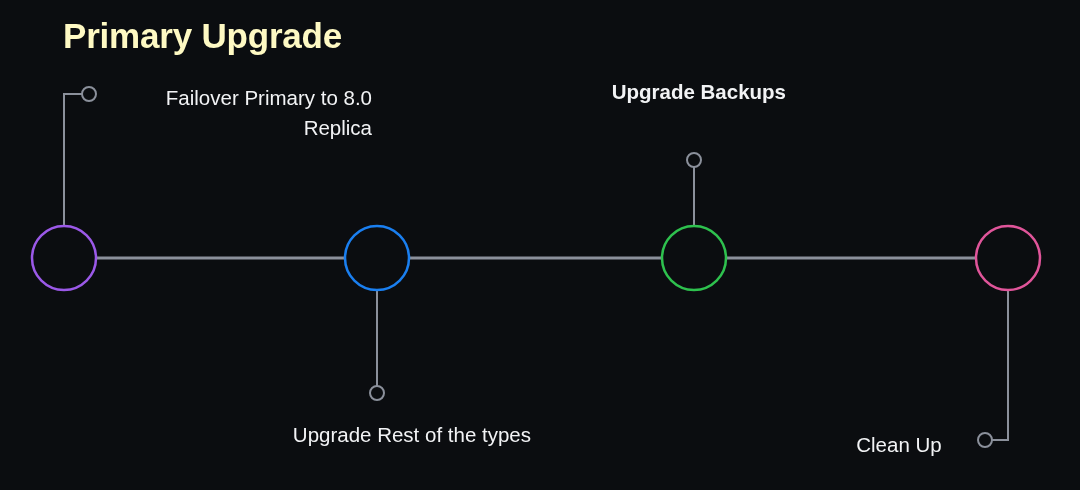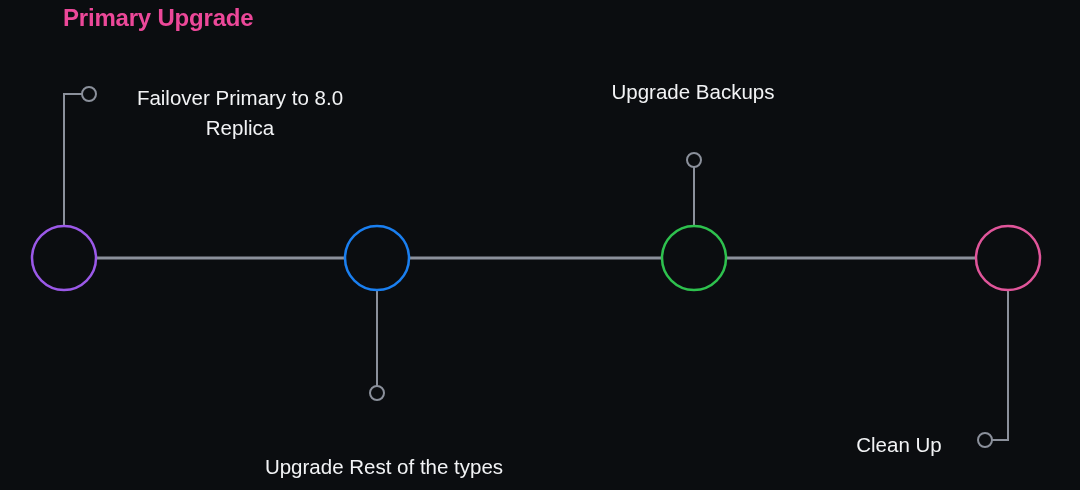--- a/index.html
+++ b/index.html
@@ -27,10 +27,10 @@
   #page-title {
     position: absolute;
     left: 63px;
-    top: 4px;
-    font-size: 24px;
+    top: 16px;
+    font-size: 35px;
     font-weight: bold;
-    color: #ec4899;
+    color: #fef9c3;
     letter-spacing: -0.2px;
     white-space: nowrap;
   }

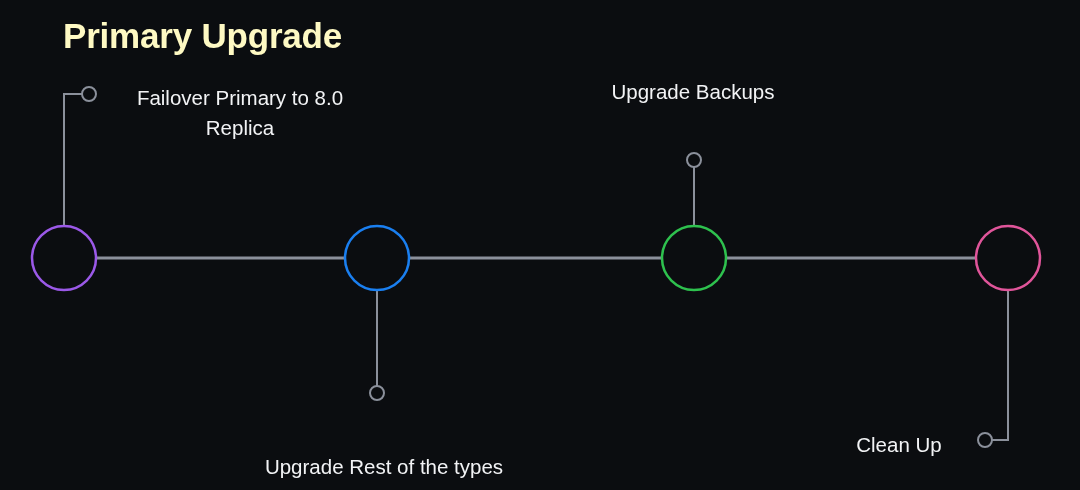--- a/index.html
+++ b/index.html
@@ -39,7 +39,7 @@
     color: #f2f3f5;
     font-size: 20.5px;
     line-height: 30px;
-    text-align: center;
+    text-align: right;
     white-space: pre-line;
   }
   .label-1 {

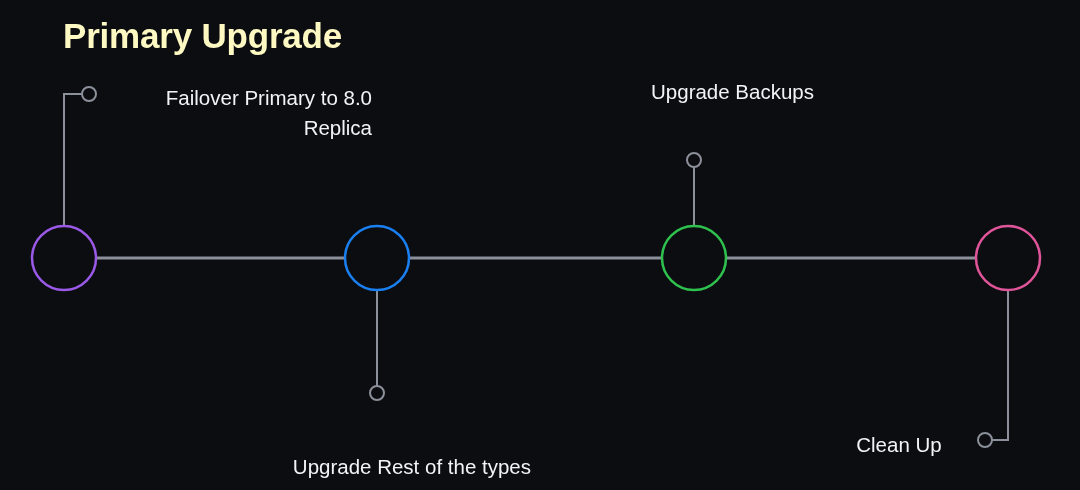--- a/index.html
+++ b/index.html
@@ -54,9 +54,10 @@
     margin-top: 32px;
   }
   .label-3 {
-    left: 572px;
+    left: 544px;
     top: 77px;
     width: 242px;
+    font-weight: bold;
   }
   .label-4 {
     left: 846px;

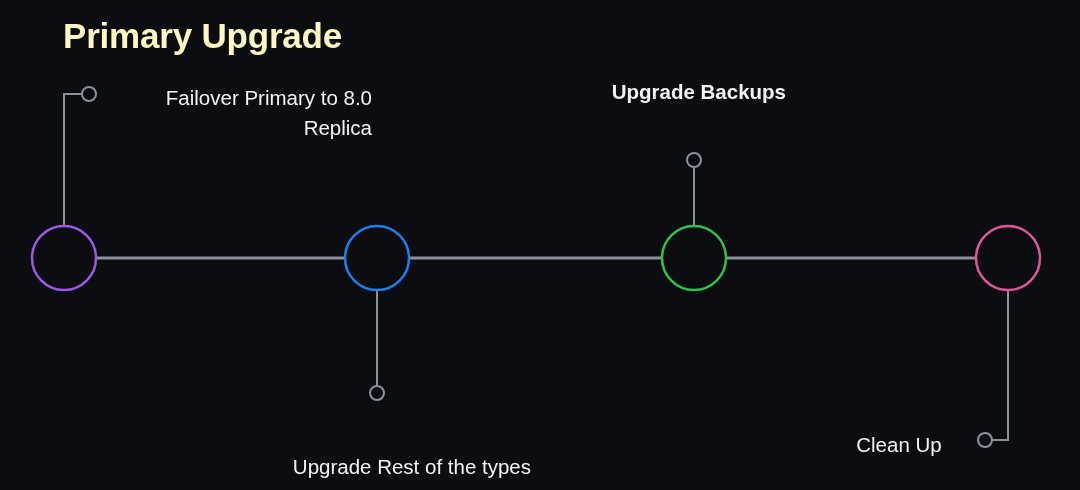--- a/index.html
+++ b/index.html
@@ -51,7 +51,6 @@
     left: 237px;
     top: 420px;
     width: 294px;
-    margin-top: 32px;
   }
   .label-3 {
     left: 544px;

